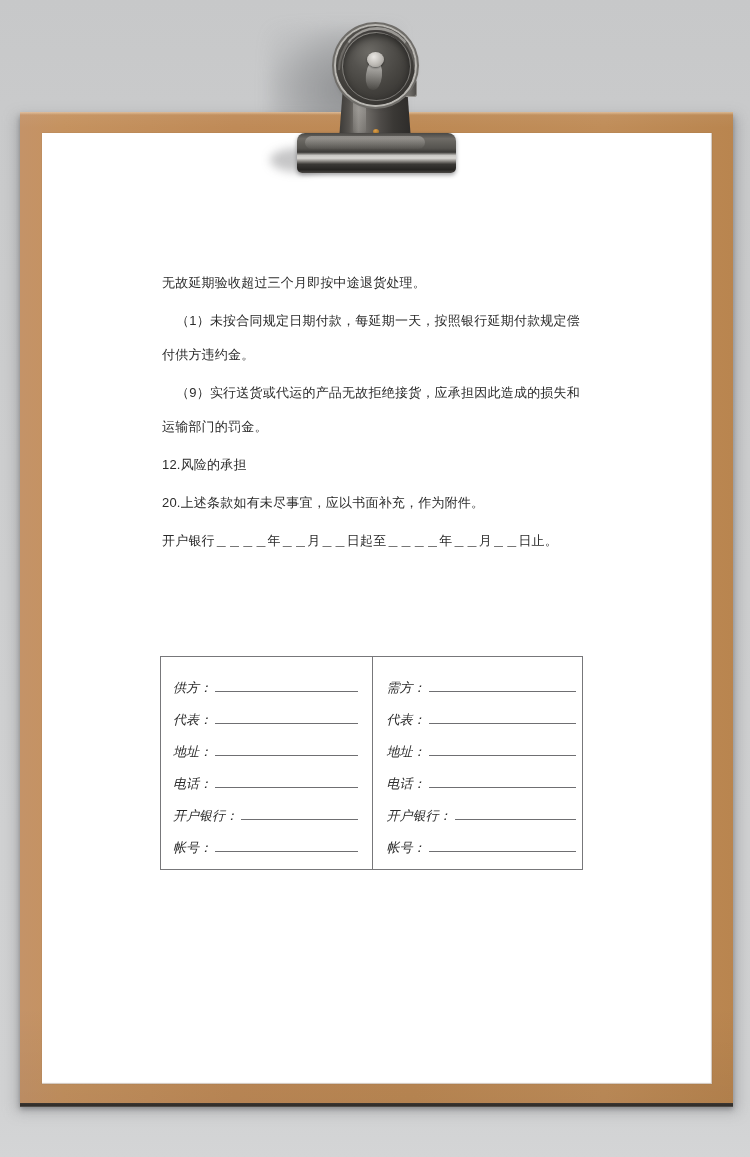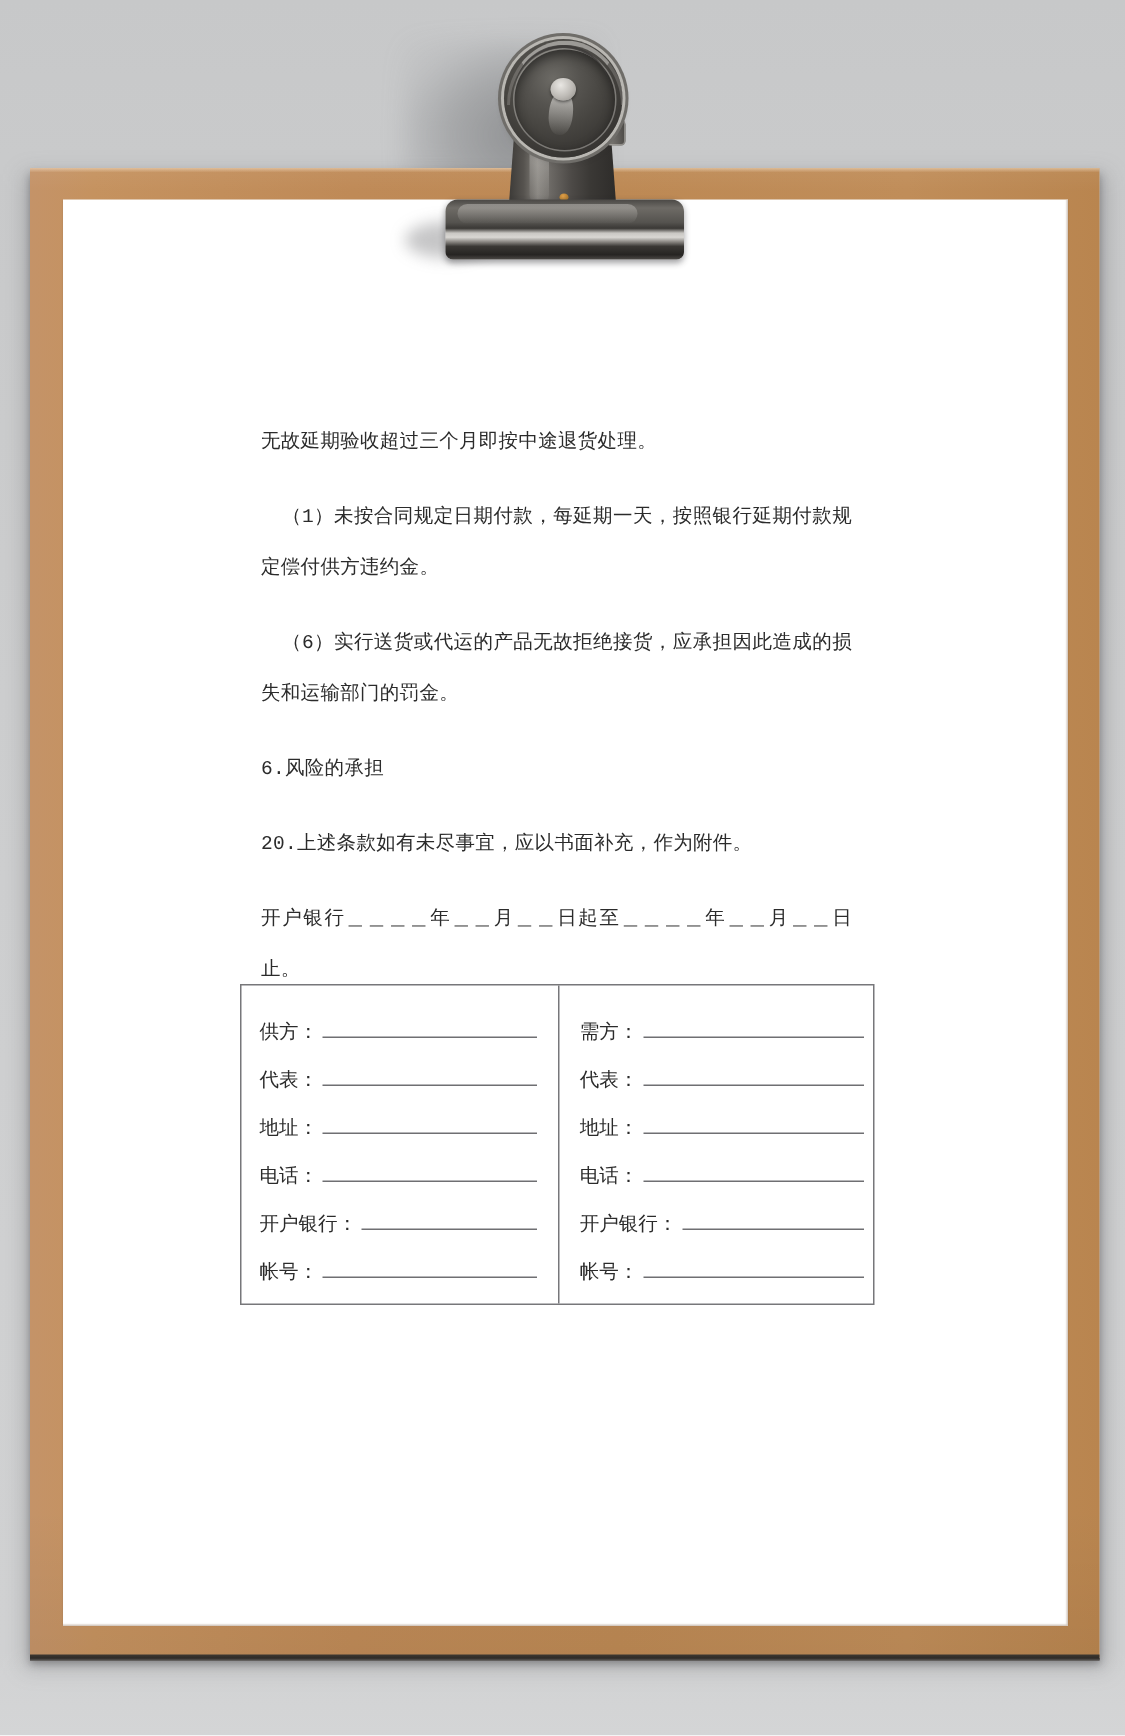--- a/index.html
+++ b/index.html
@@ -254,11 +254,10 @@
     letter-spacing: 0.2px;
   }
   .doc p {
-    margin: 16px;
+    margin: 4px;
     text-align: justify;
     text-justify: inter-ideograph;
     white-space: pre-wrap;
-    font-family: Liberation Mono, monospace;
   }
   .doc p.indent { text-indent: 14px; }
 

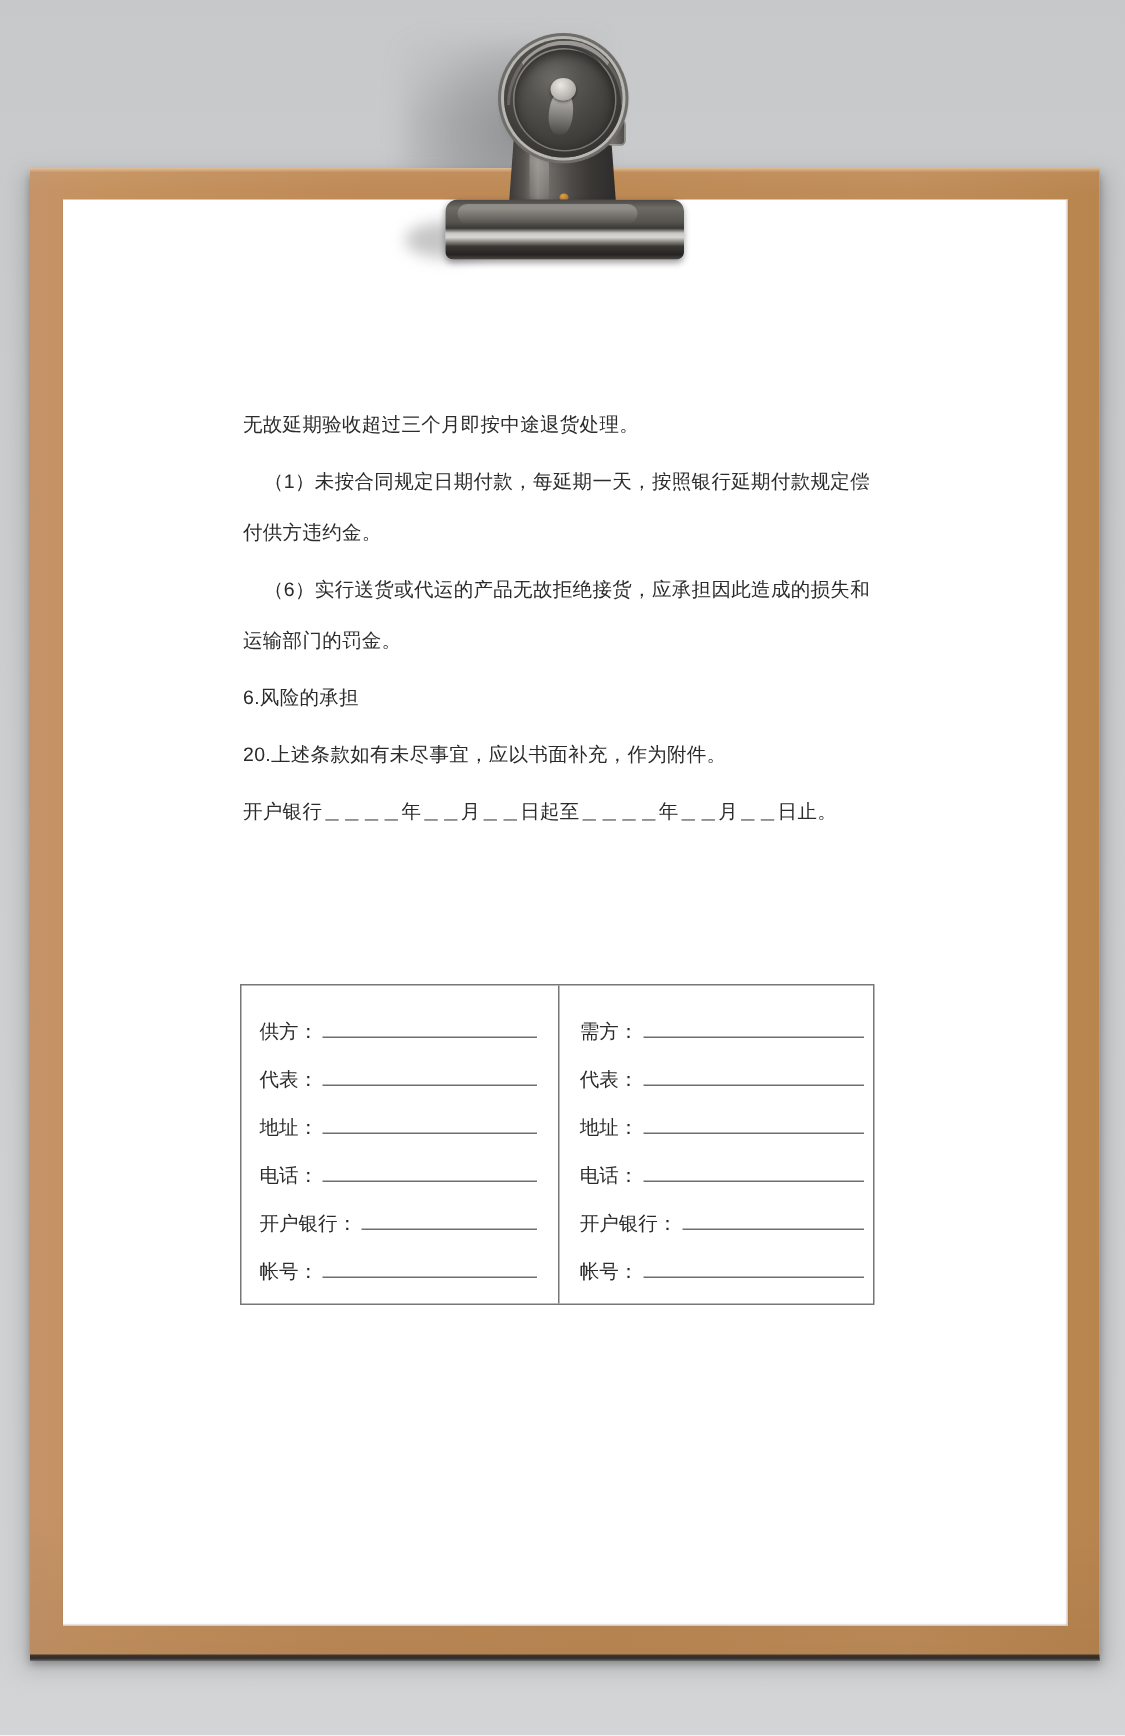--- a/index.html
+++ b/index.html
@@ -317,7 +317,7 @@
   <div class="doc">
     <p>无故延期验收超过三个月即按中途退货处理。</p>
     <p class="indent">（1）未按合同规定日期付款，每延期一天，按照银行延期付款规定偿付供方违约金。</p>
-    <p class="indent">（6）实行送货或代运的产品无故拒绝接货，应承担因此造成的损失和运输部门的罚金。</p>
+    <p class="indent">（9）实行送货或代运的产品无故拒绝接货，应承担因此造成的损失和运输部门的罚金。</p>
     <p>6.风险的承担</p>
     <p>20.上述条款如有未尽事宜，应以书面补充，作为附件。</p>
     <p>开户银行＿＿＿＿年＿＿月＿＿日起至＿＿＿＿年＿＿月＿＿日止。</p>

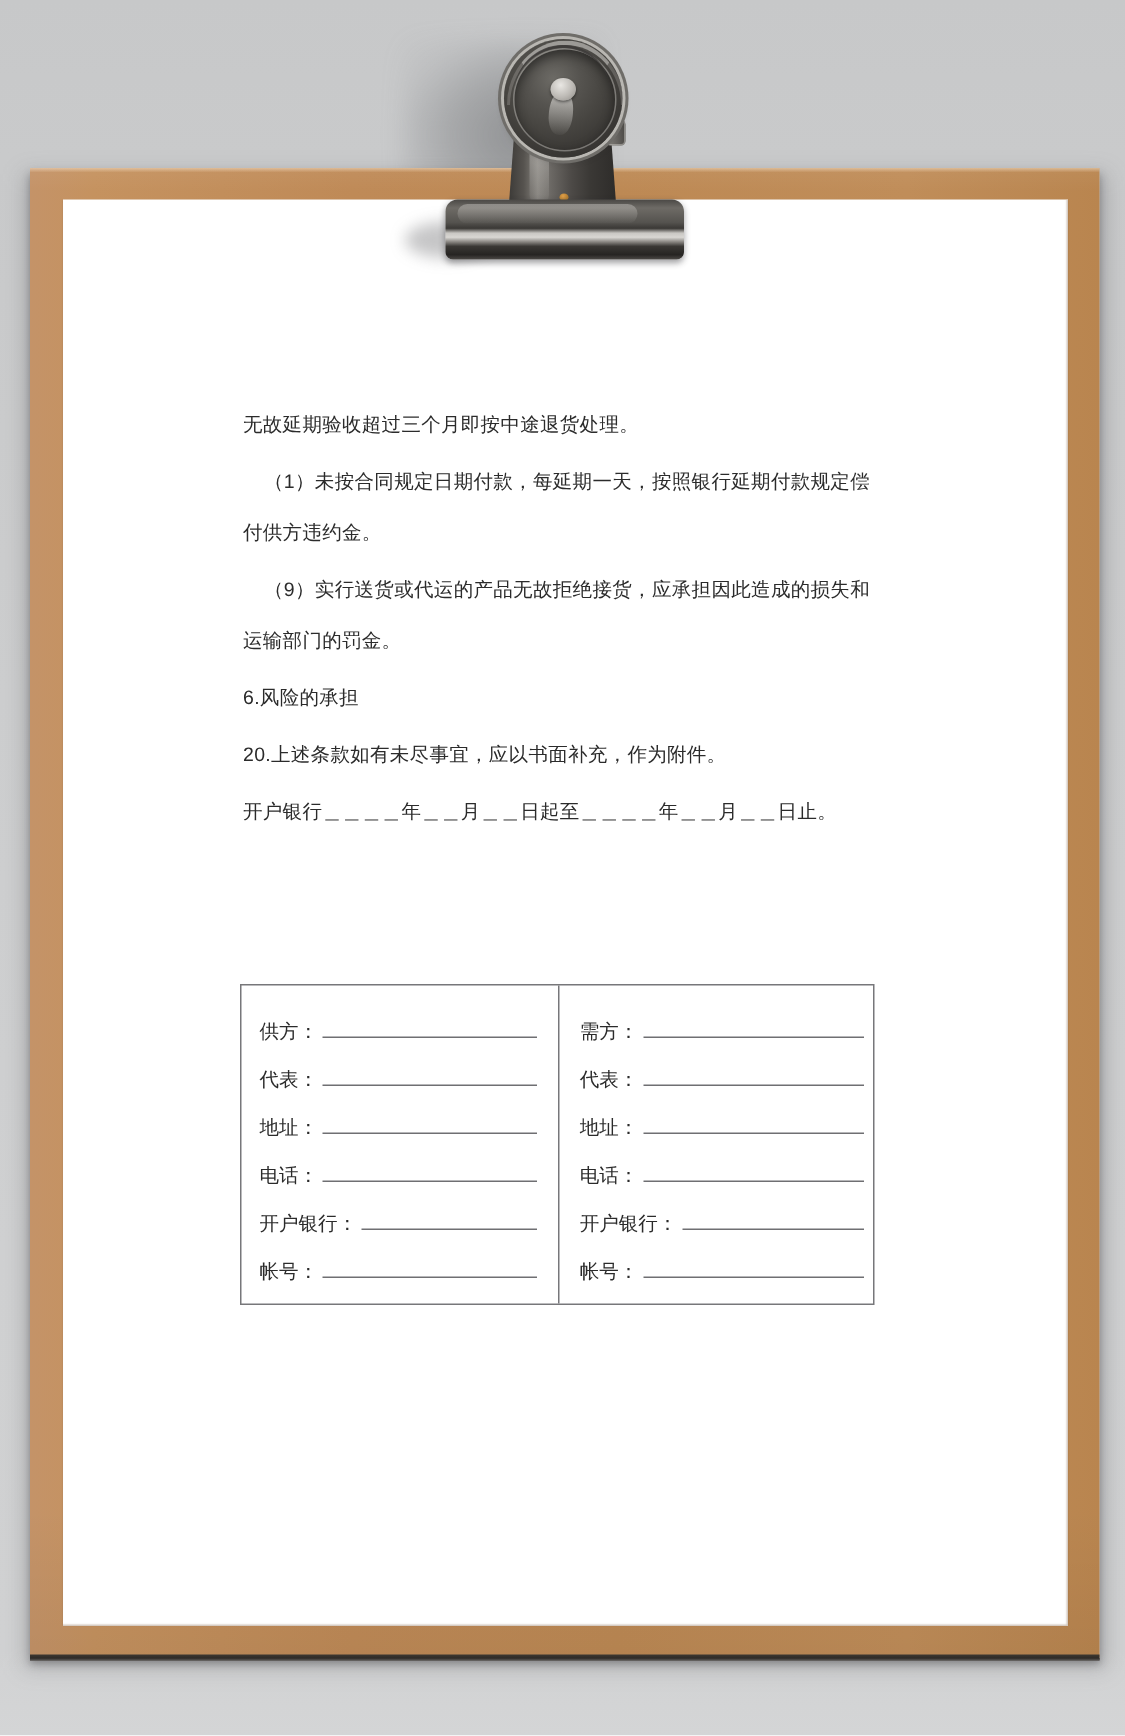--- a/index.html
+++ b/index.html
@@ -318,7 +318,7 @@
     <p>无故延期验收超过三个月即按中途退货处理。</p>
     <p class="indent">（1）未按合同规定日期付款，每延期一天，按照银行延期付款规定偿付供方违约金。</p>
     <p class="indent">（9）实行送货或代运的产品无故拒绝接货，应承担因此造成的损失和运输部门的罚金。</p>
-    <p>6.风险的承担</p>
+    <p>12.风险的承担</p>
     <p>20.上述条款如有未尽事宜，应以书面补充，作为附件。</p>
     <p>开户银行＿＿＿＿年＿＿月＿＿日起至＿＿＿＿年＿＿月＿＿日止。</p>
   </div>

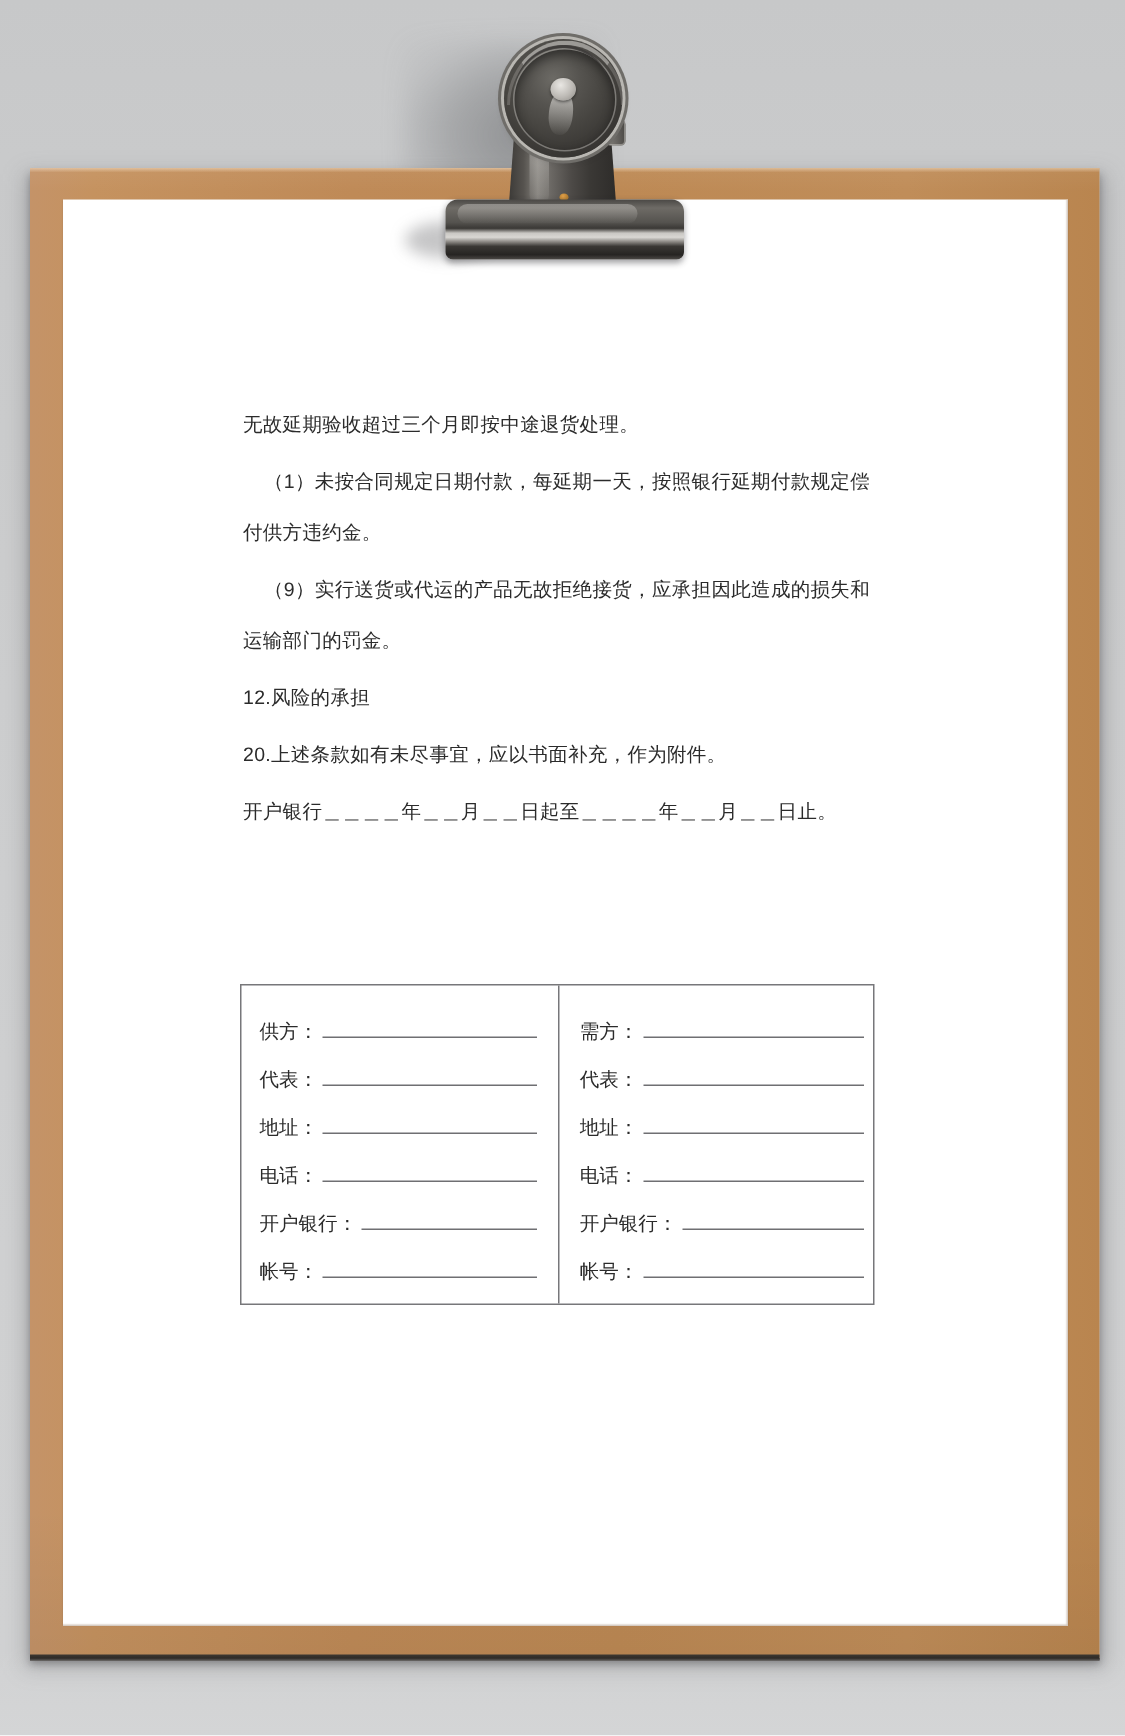--- a/index.html
+++ b/index.html
@@ -271,6 +271,7 @@
     border: 1px solid #77777a;
     box-sizing: border-box;
     display: flex;
+    font-style: italic;
   }
   .sig-col {
     flex: 0 0 50%;

